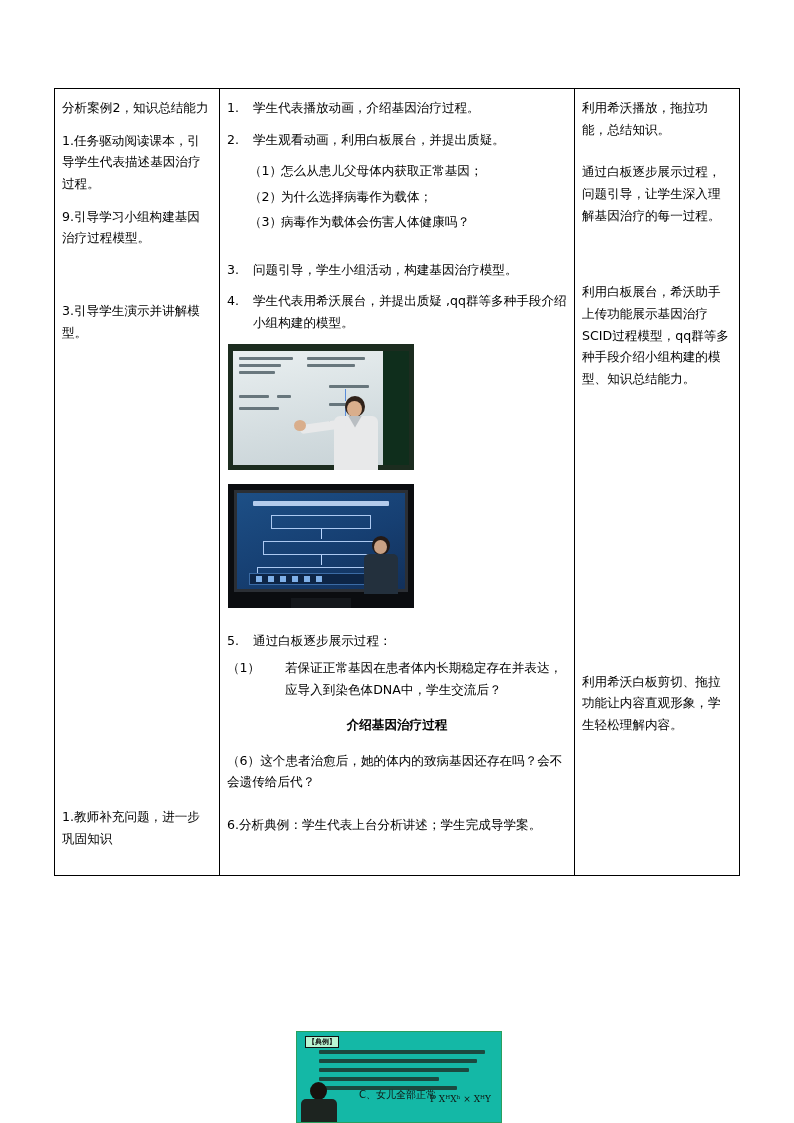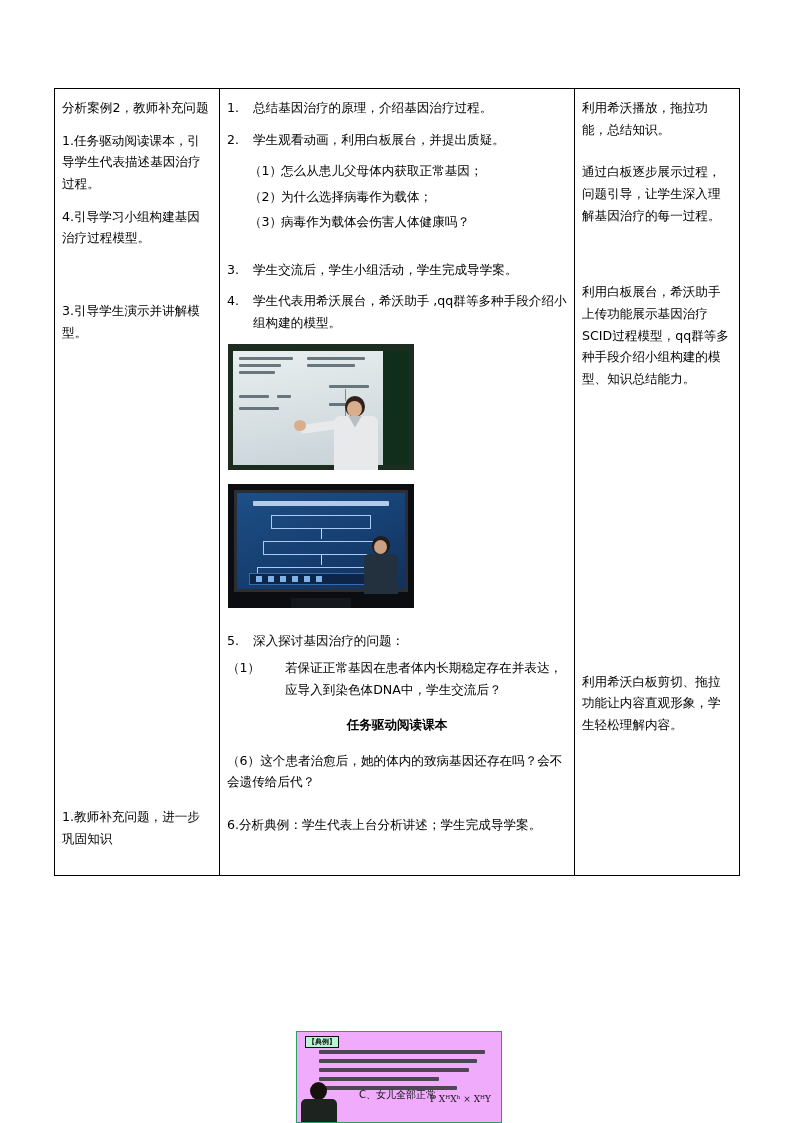--- a/index.html
+++ b/index.html
@@ -221,7 +221,7 @@
         <tr>
 
       <td class="col-a">
-        <p>分析案例2，教师补充问题</p>
+        <p>分析案例2，知识总结能力</p>
         <p>1.任务驱动阅读课本，引导学生代表描述基因治疗过程。</p>
         <p>4.引导学习小组构建基因治疗过程模型。</p>
 

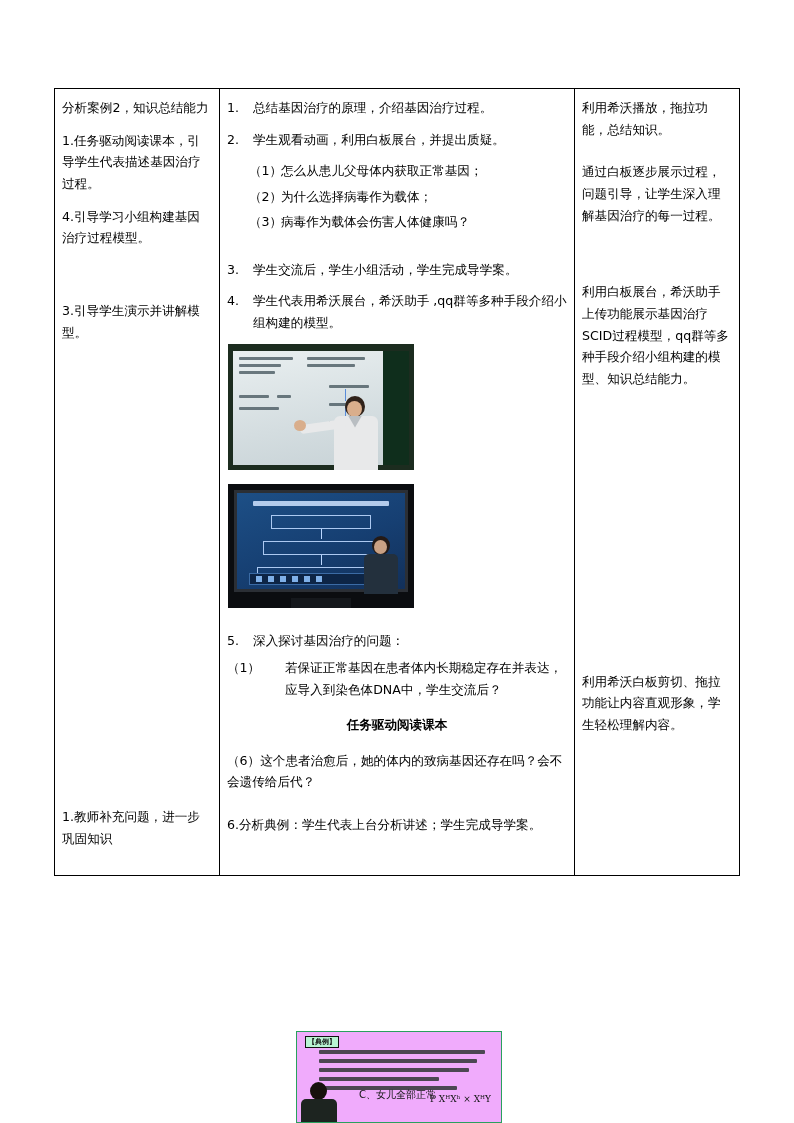--- a/index.html
+++ b/index.html
@@ -239,7 +239,7 @@
         <ul class="olist">
           <li>
             <span class="num">1.</span>
-            <span>总结基因治疗的原理，介绍基因治疗过程。</span>
+            <span>学生代表播放动画，介绍基因治疗过程。</span>
           </li>
           <li>
             <span class="num">2.</span>

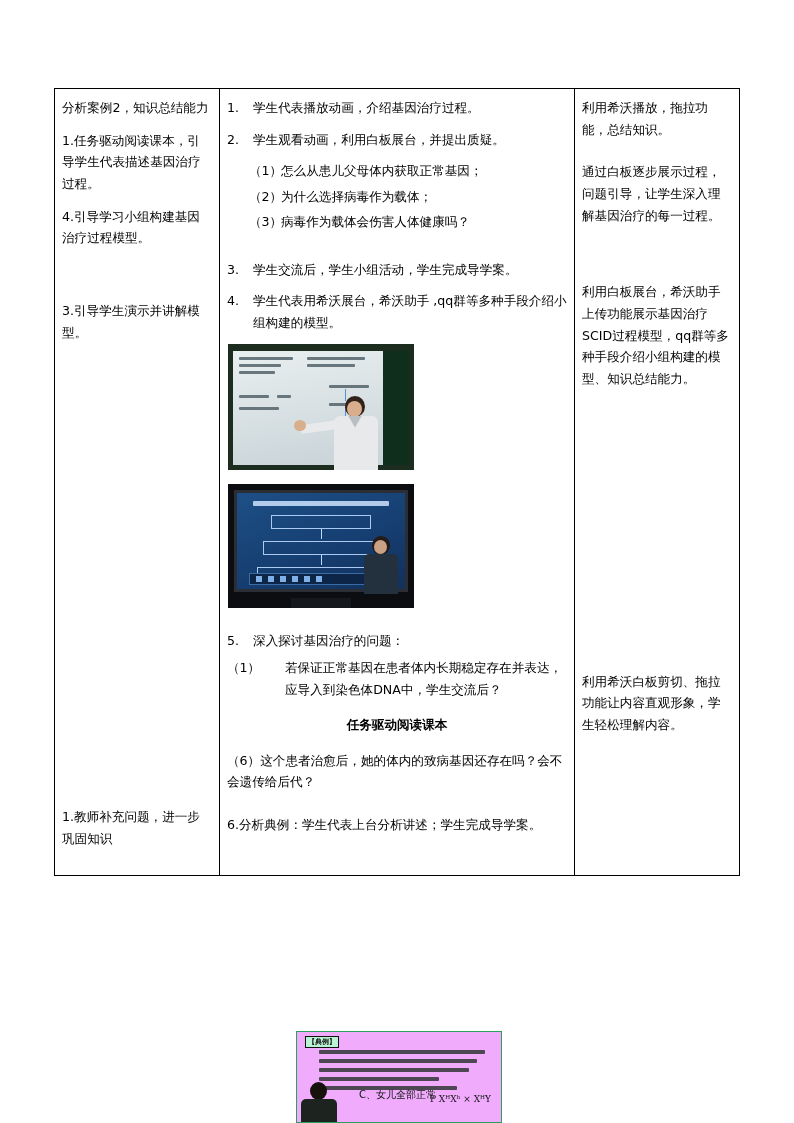--- a/index.html
+++ b/index.html
@@ -223,7 +223,7 @@
       <td class="col-a">
         <p>分析案例2，知识总结能力</p>
         <p>1.任务驱动阅读课本，引导学生代表描述基因治疗过程。</p>
-        <p>4.引导学习小组构建基因治疗过程模型。</p>
+        <p>9.引导学习小组构建基因治疗过程模型。</p>
 
         <div class="gap-lg"></div>
 

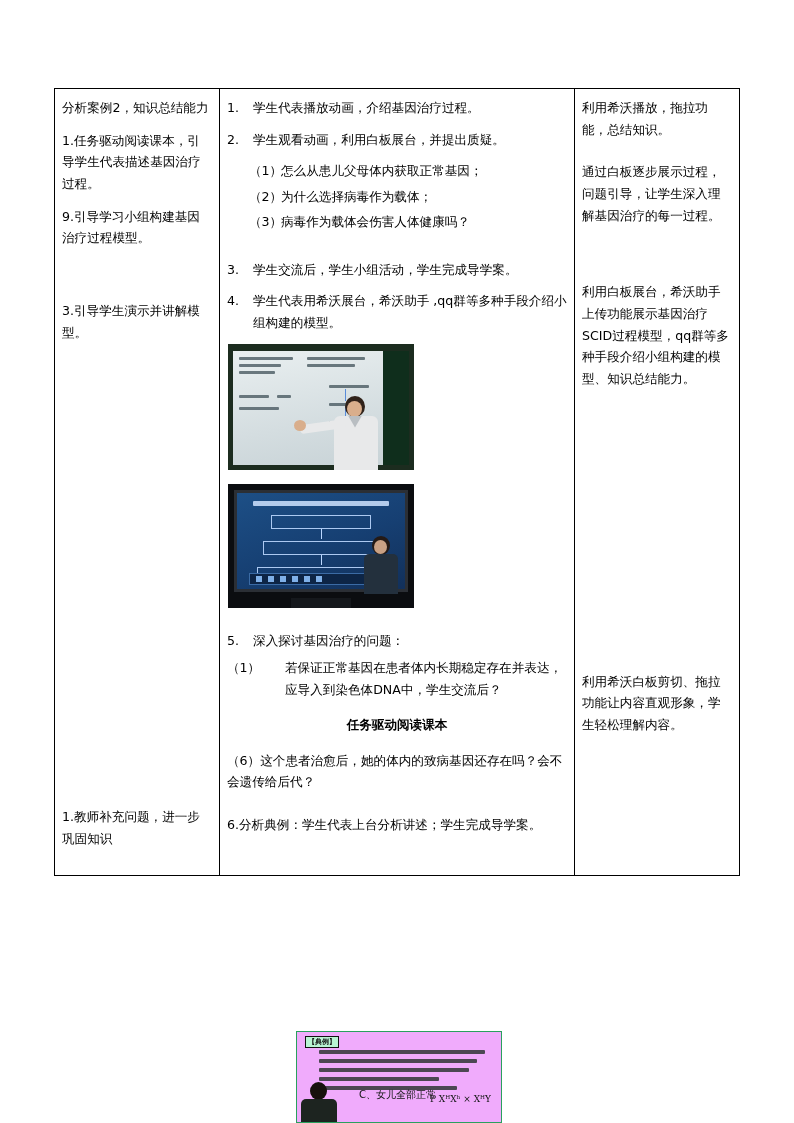--- a/index.html
+++ b/index.html
@@ -267,7 +267,7 @@
         <ul class="olist">
           <li>
             <span class="num">3.</span>
-            <span>学生交流后，学生小组活动，学生完成导学案。</span>
+            <span>问题引导，学生小组活动，构建基因治疗模型。</span>
           </li>
           <li>
             <span class="num">4.</span>

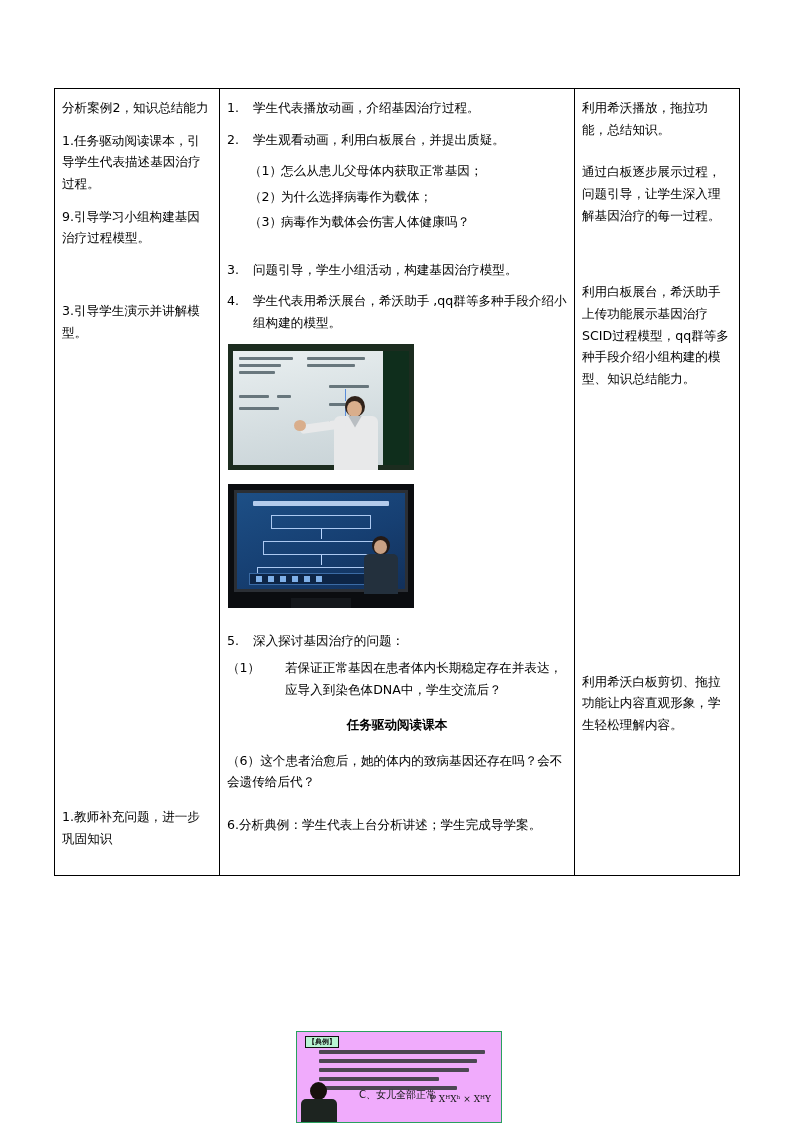--- a/index.html
+++ b/index.html
@@ -271,7 +271,7 @@
           </li>
           <li>
             <span class="num">4.</span>
-            <span>学生代表用希沃展台，希沃助手 ,qq群等多种手段介绍小组构建的模型。</span>
+            <span>学生代表用希沃展台，并提出质疑 ,qq群等多种手段介绍小组构建的模型。</span>
           </li>
         </ul>
 

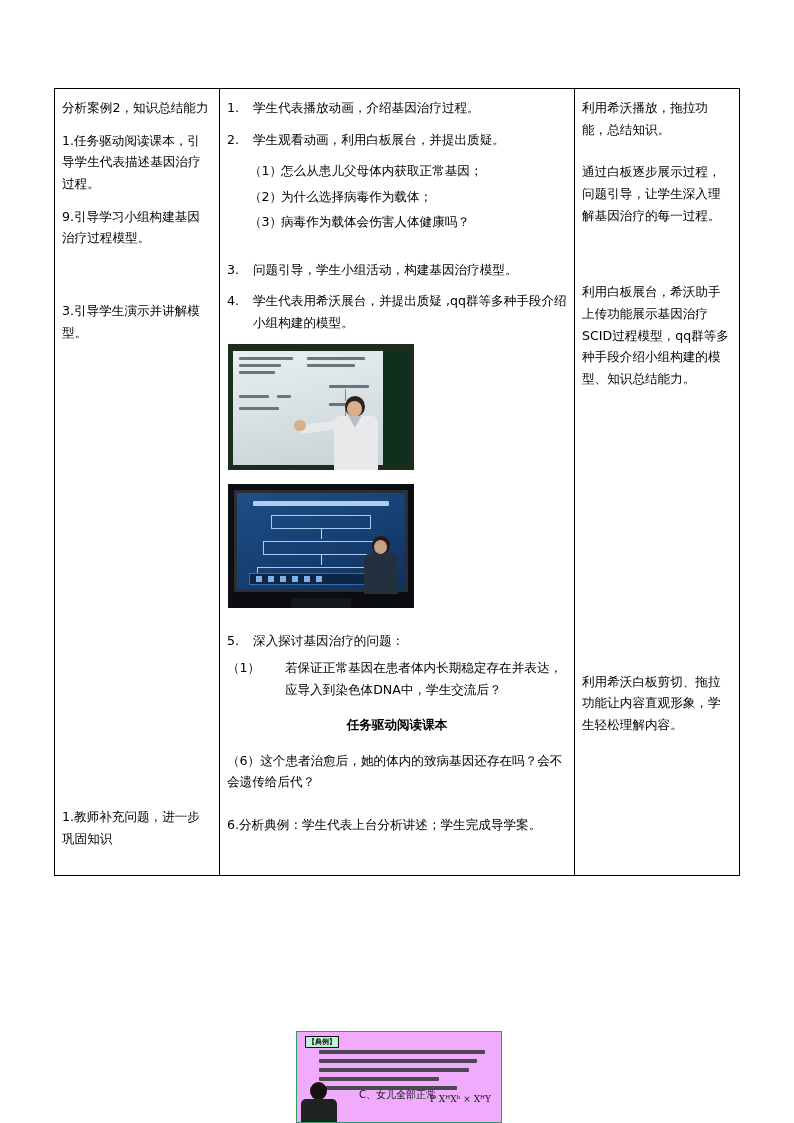--- a/index.html
+++ b/index.html
@@ -334,7 +334,7 @@
         <p class="tight">
           <span>5.</span>
           <span style="display:inline-block;width:6px"></span>
-          <span>深入探讨基因治疗的问题：</span>
+          <span>通过白板逐步展示过程：</span>
         </p>
 
         <ul class="plist" style="margin-top:6px">

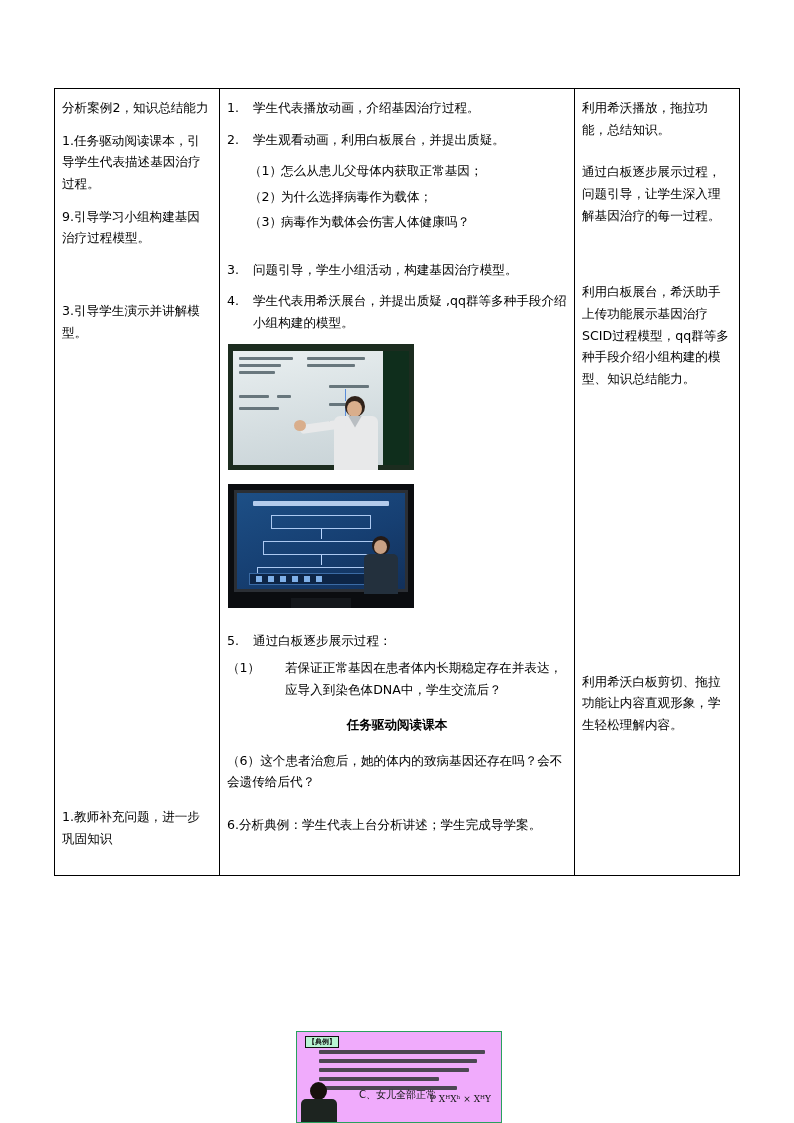--- a/index.html
+++ b/index.html
@@ -344,7 +344,7 @@
           </li>
         </ul>
 
-        <p class="bold-center">任务驱动阅读课本</p>
+        <p class="bold-center">介绍基因治疗过程</p>
 
         <p>（6）这个患者治愈后，她的体内的致病基因还存在吗？会不会遗传给后代？</p>
 

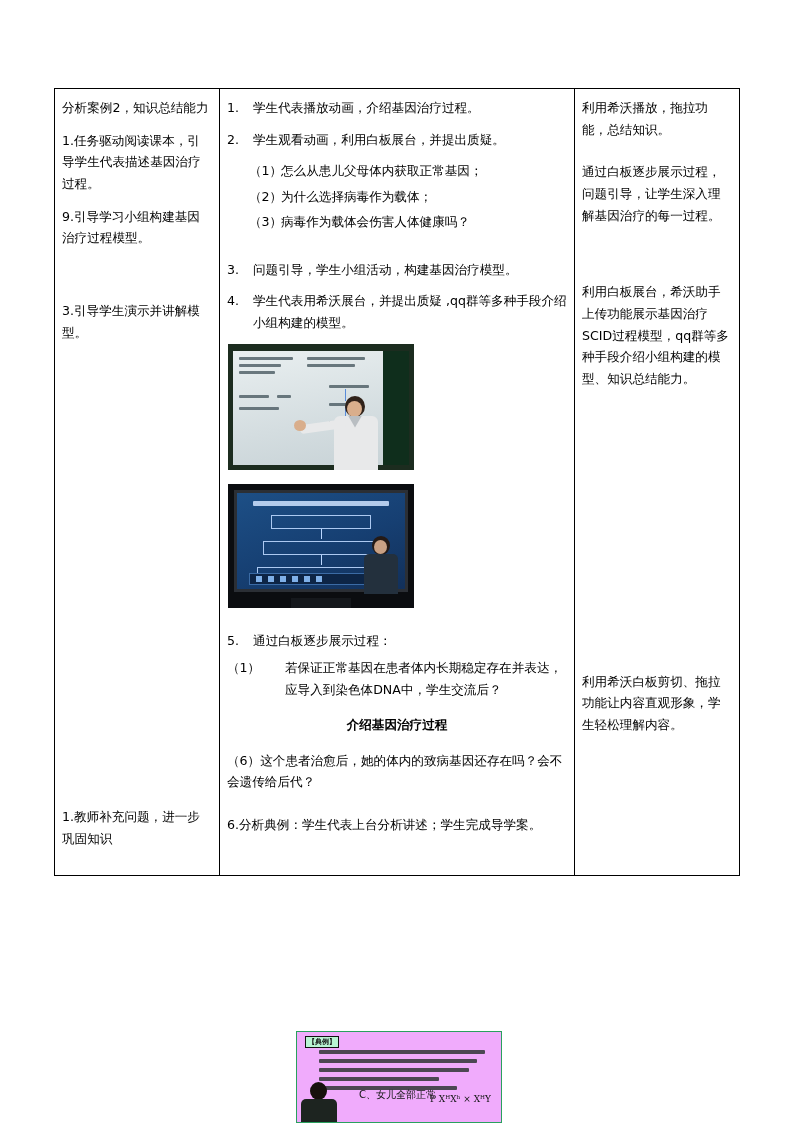--- a/index.html
+++ b/index.html
@@ -180,7 +180,7 @@
     position:absolute;
     left:296px;bottom:0;
     width:204px;height:90px;
-    background:#f0abfc;
+    background:#14b8a6;
     overflow:hidden;
     border:1px solid #2aa05e;
   }

